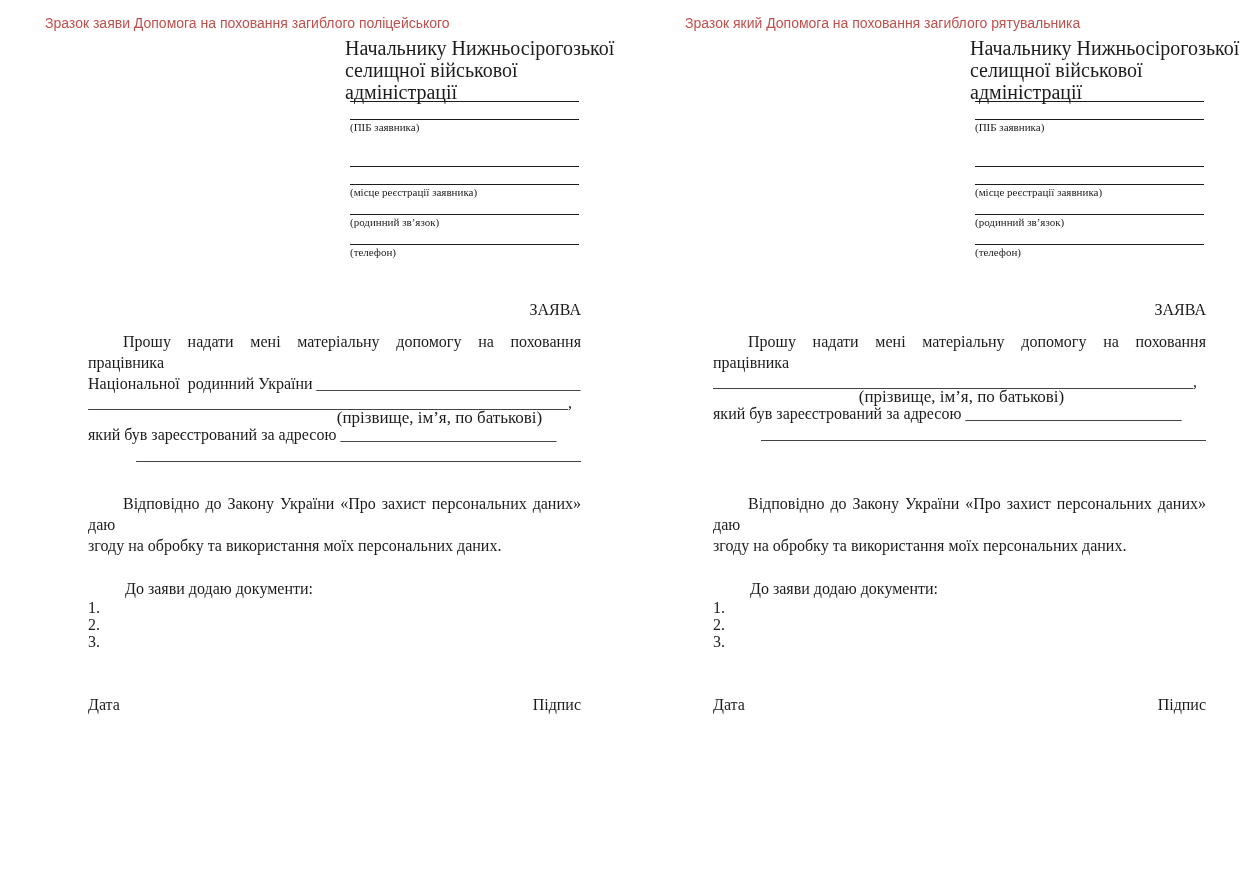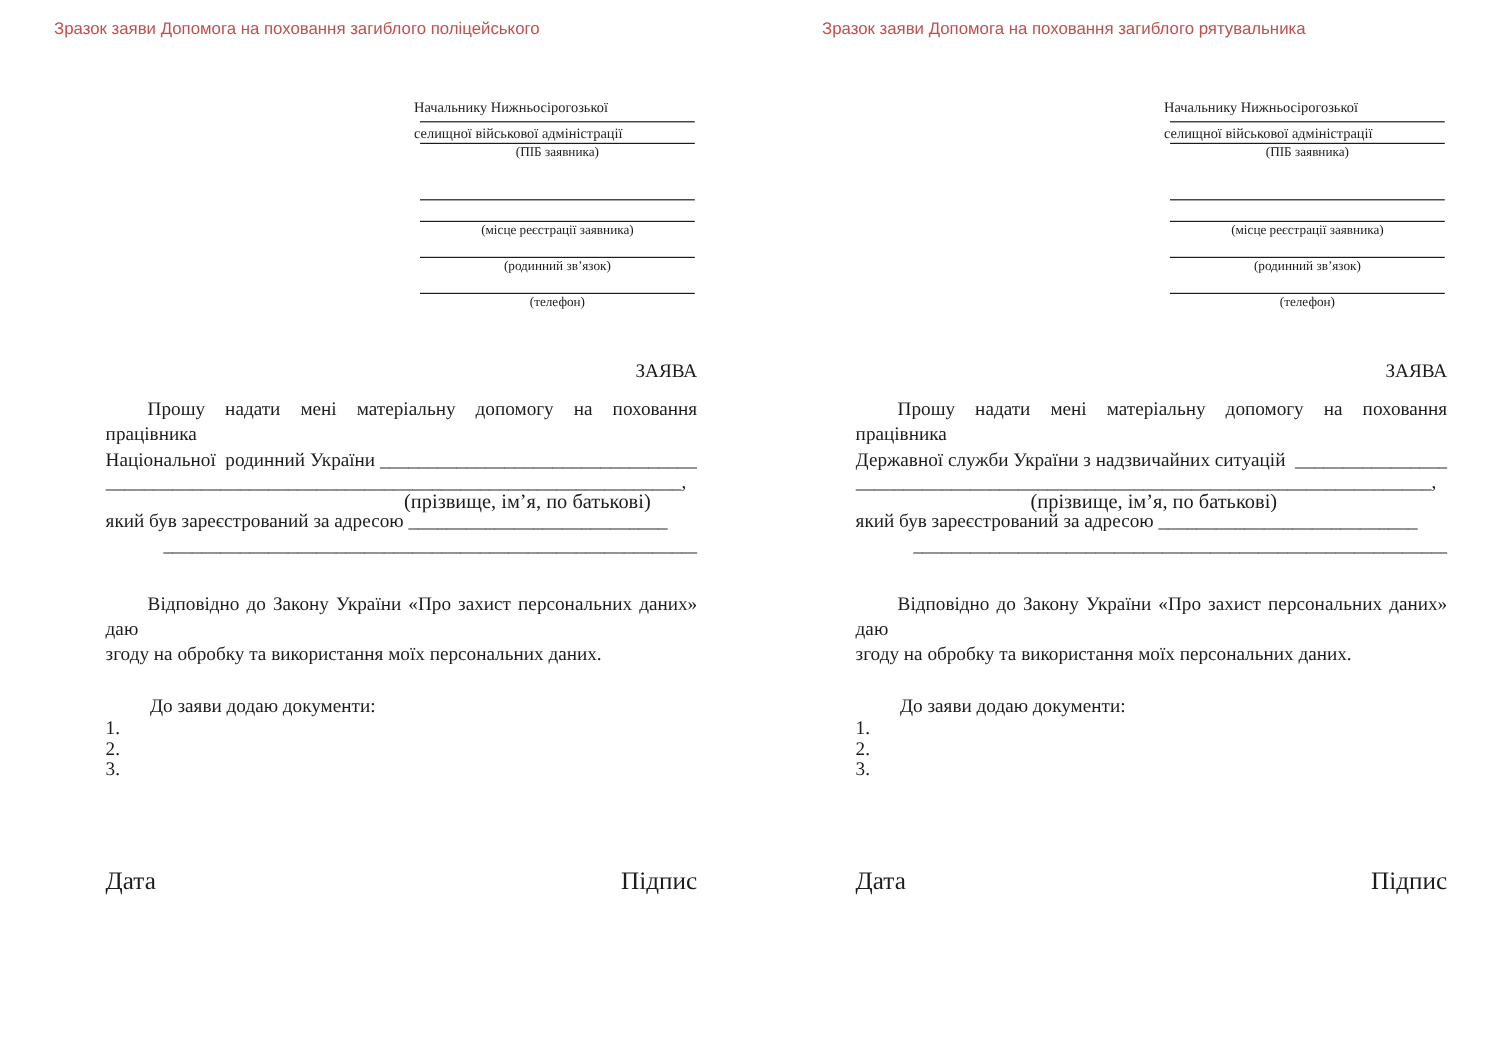--- a/index.html
+++ b/index.html
@@ -109,7 +109,7 @@
 </div>
 
 <div class="page page--right">
-  <div class="annotation" style="color: rgb(192, 80, 77);">Зразок заяви Допомога на поховання загиблого рятувальника</div>
+  <div class="annotation" style="color: rgb(192, 80, 77);">Зразок який Допомога на поховання загиблого рятувальника</div>
 
   <div class="addressee">
     <div>Начальнику Нижньосірогозької</div>

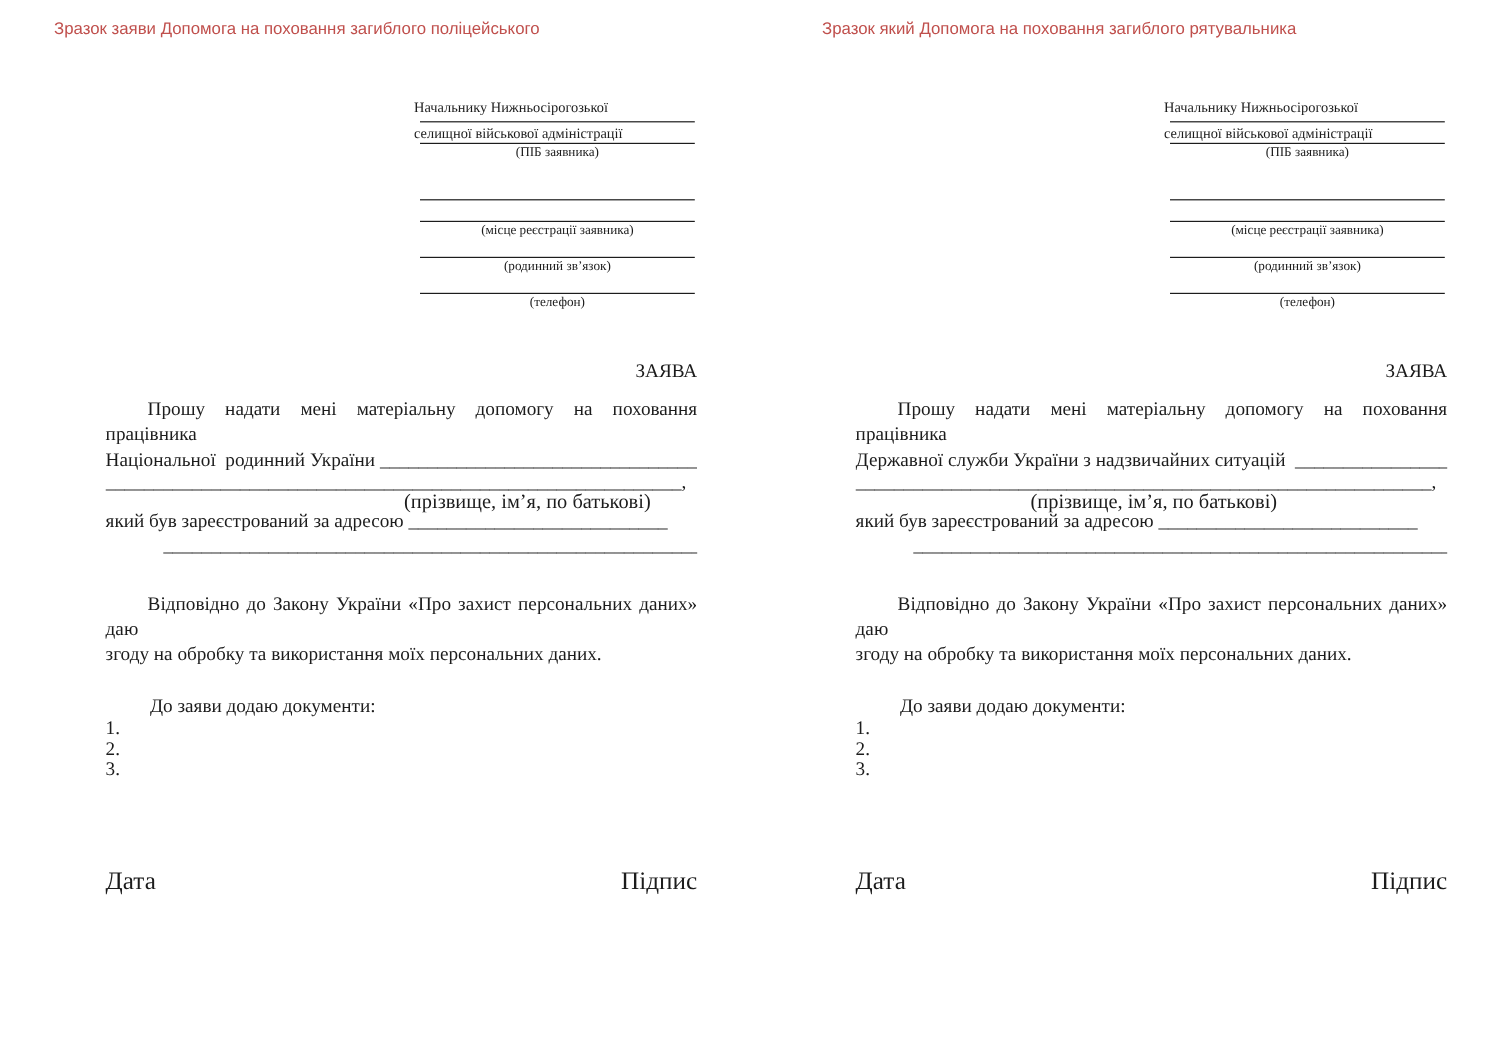--- a/index.html
+++ b/index.html
@@ -24,7 +24,7 @@
   .page--left  .annotation { left: 45px; }
   .page--right .annotation { left: 60px; }
 
-  .addressee { position: absolute; left: 345px; top: 37px; font-size: 12px; line-height: 22px; margin-top: 41px; }
+  .addressee { position: absolute; left: 345px; top: 37px; font-size: 20px; line-height: 22px; }
 
   .hfields { position: absolute; left: 350px; top: 84px; width: 229px; }
   .hf-line  { height: 17px; border-bottom: 1px solid #1c1c1c; }

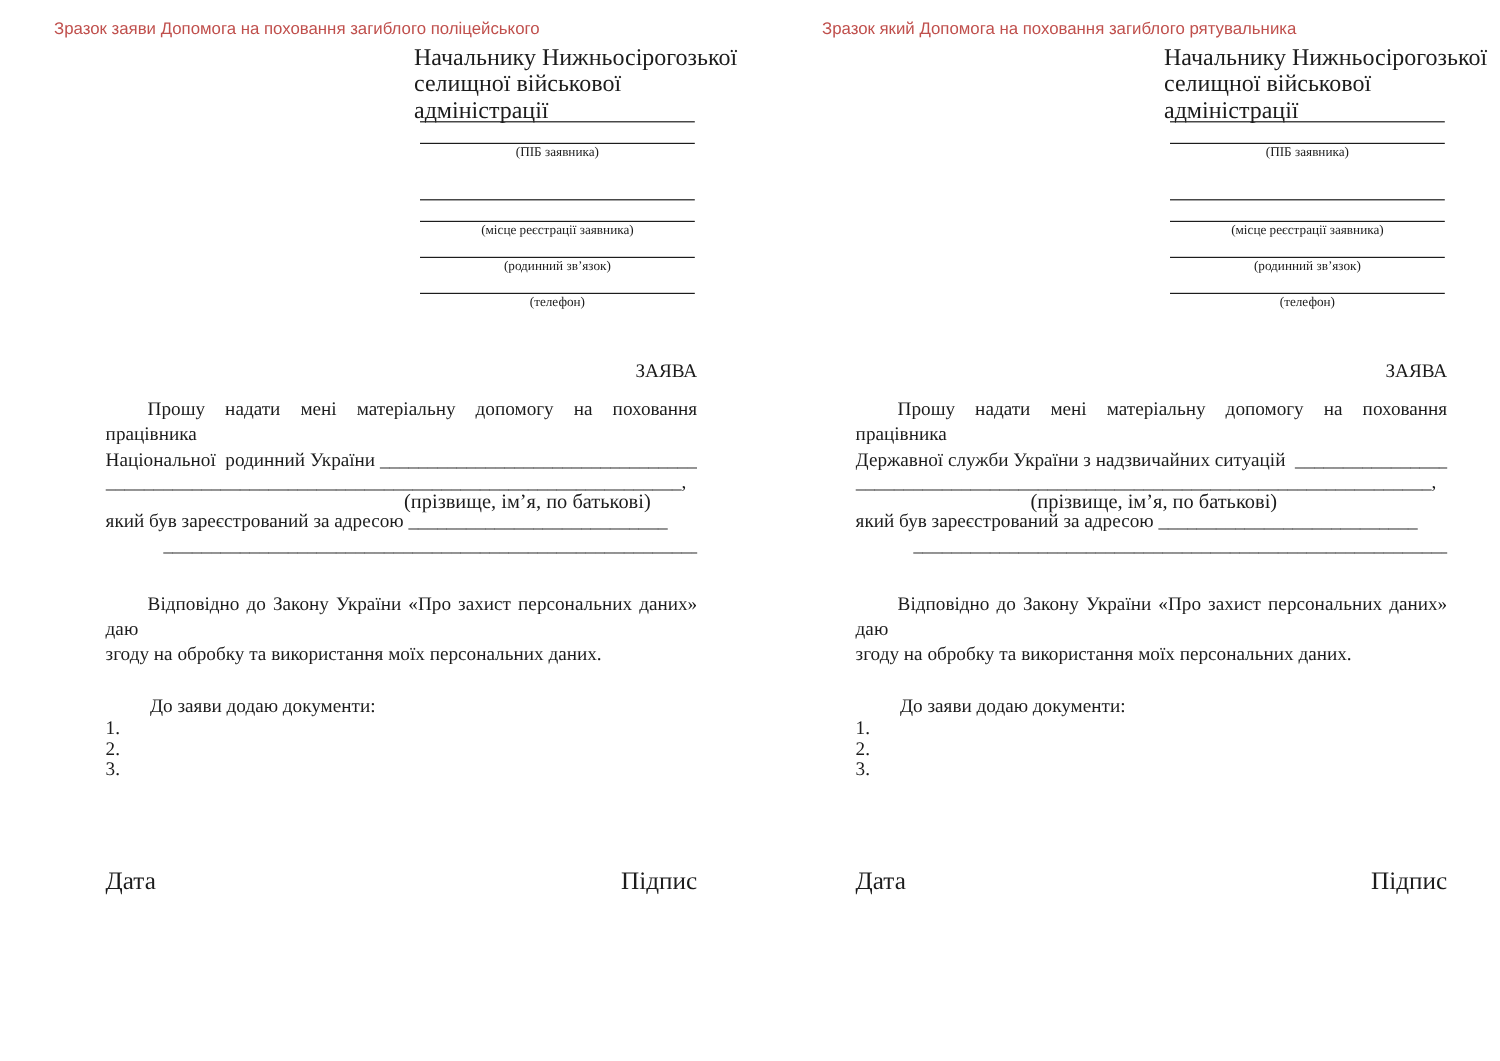--- a/index.html
+++ b/index.html
@@ -30,7 +30,7 @@
   .hf-line  { height: 17px; border-bottom: 1px solid #1c1c1c; }
   .hf-line--short { height: 15px; border-bottom: 1px solid #1c1c1c; }
   .hf-line--gap { margin-top: 15px; }
-  .hf-label { font-size: 11px; height: 14px; line-height: 15px; text-align: center; }
+  .hf-label { font-size: 11px; height: 14px; line-height: 15px; }
 
   .doc-title { position: absolute; left: 88px; top: 301px; width: 493px; text-align: right; font-size: 16px; line-height: 18px; }
 

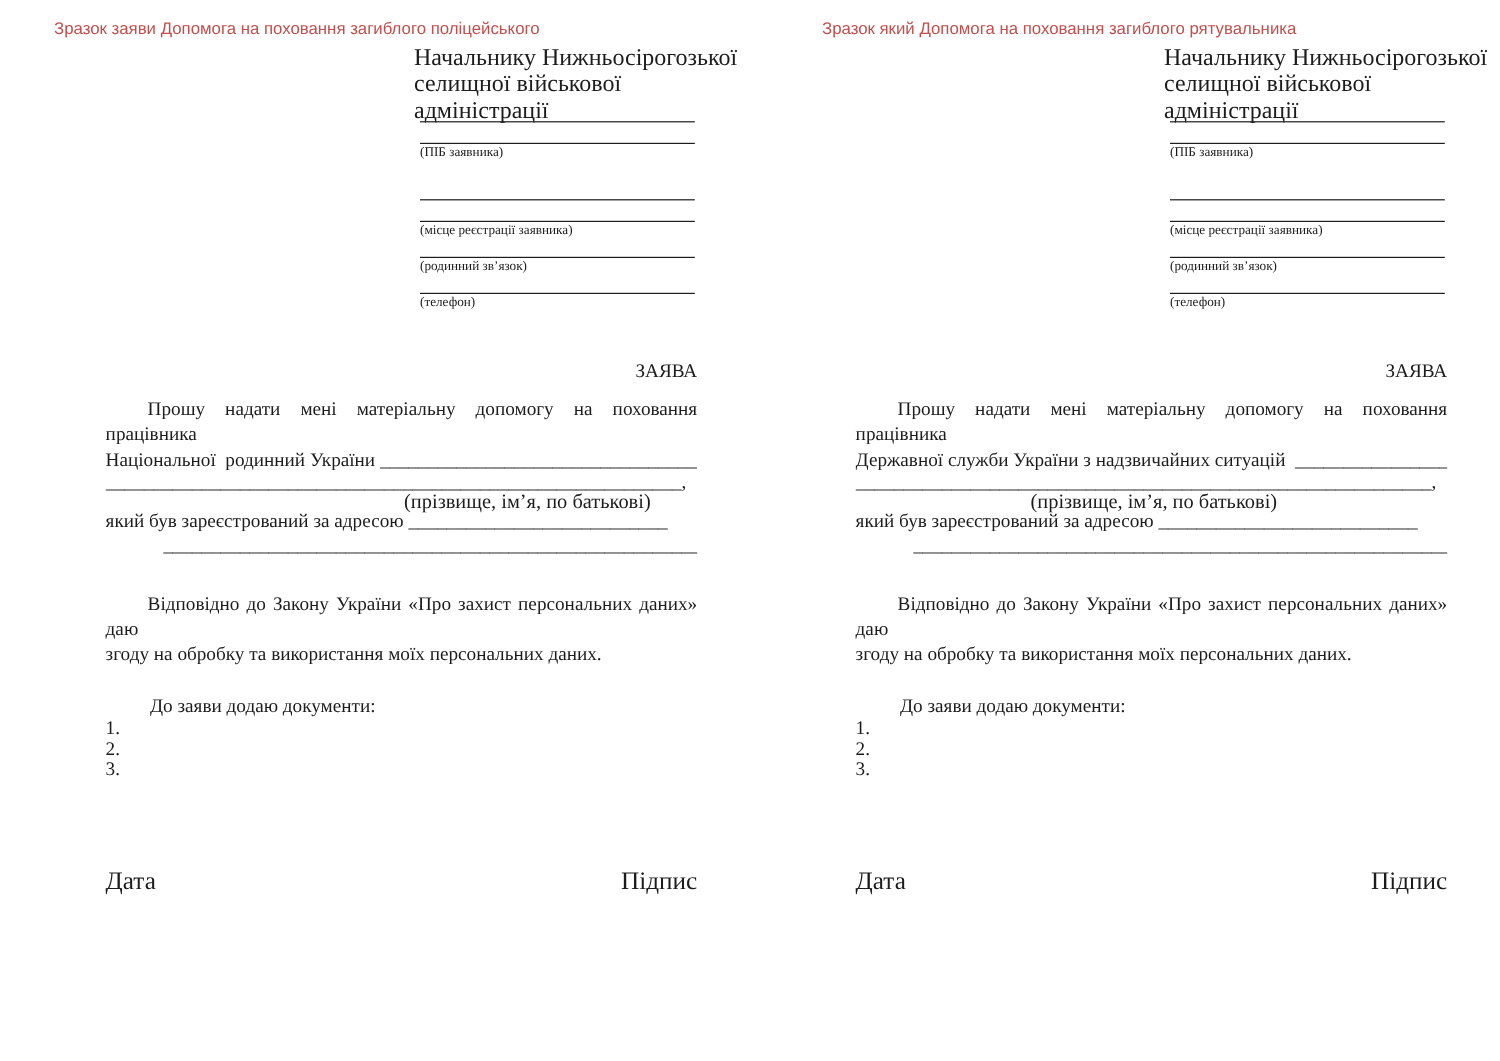--- a/index.html
+++ b/index.html
@@ -133,7 +133,6 @@
 
   <div class="par1">
     <div class="rq-l1">Прошу надати мені матеріальну допомогу на поховання працівника</div>
-    <div class="rq-l2">Державної служби України з надзвичайних ситуацій  ________________</div>
     <div class="rq-l3">____________________________________________________________,</div>
     <div class="name-label">(прізвище, ім’я, по батькові)</div>
     <div class="rq-l4">який був зареєстрований за адресою ___________________________</div>

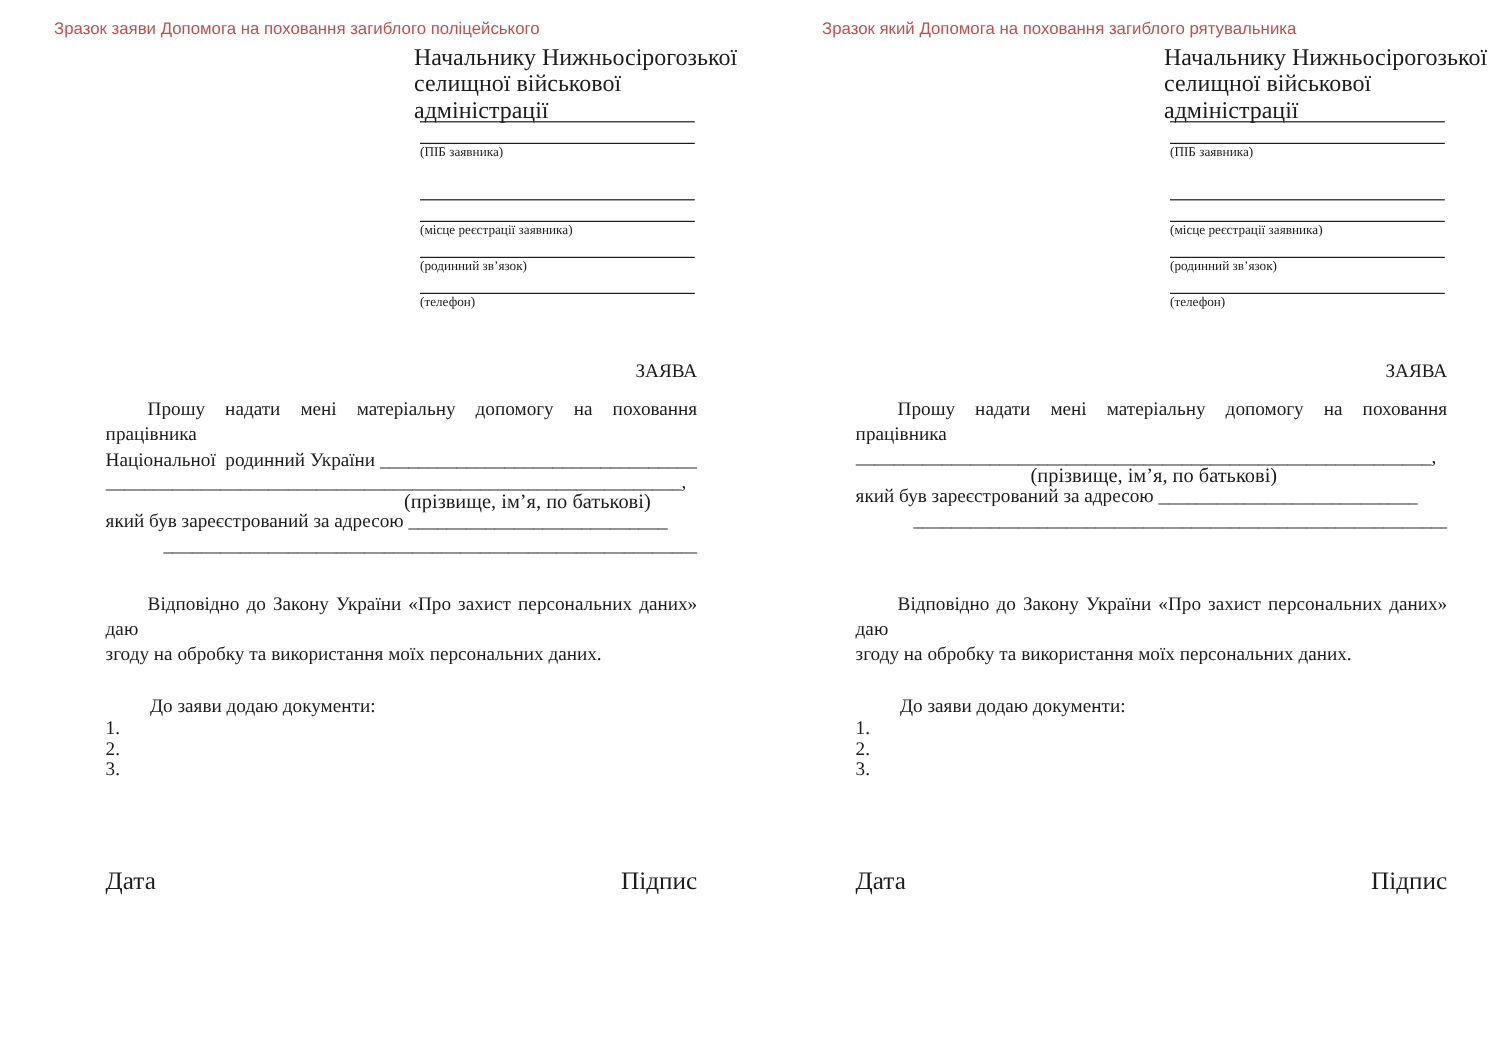--- a/index.html
+++ b/index.html
@@ -52,7 +52,7 @@
   .docs-heading { line-height: 20px; text-indent: 37px; }
   .doc-item { line-height: 17px; }
 
-  .footer { position: absolute; left: 88px; top: 726px; width: 493px; font-size: 21px; line-height: 16px;
+  .footer { position: absolute; left: 88px; top: 697px; width: 493px; font-size: 16px; line-height: 16px;
             display: flex; justify-content: space-between; }
 </style>
 </head>

